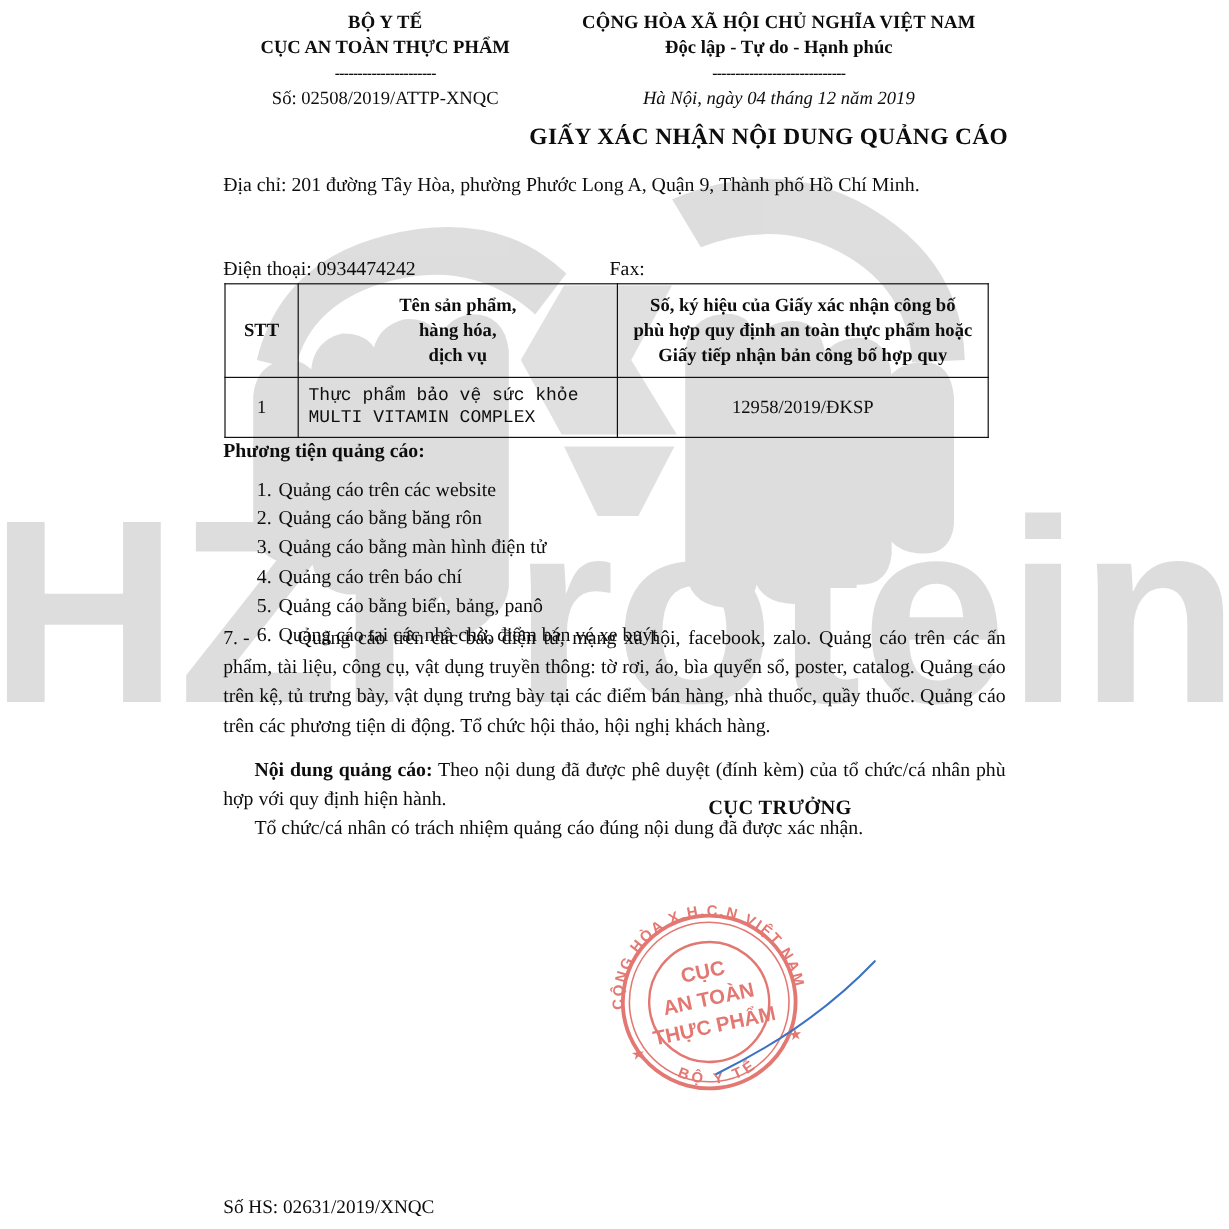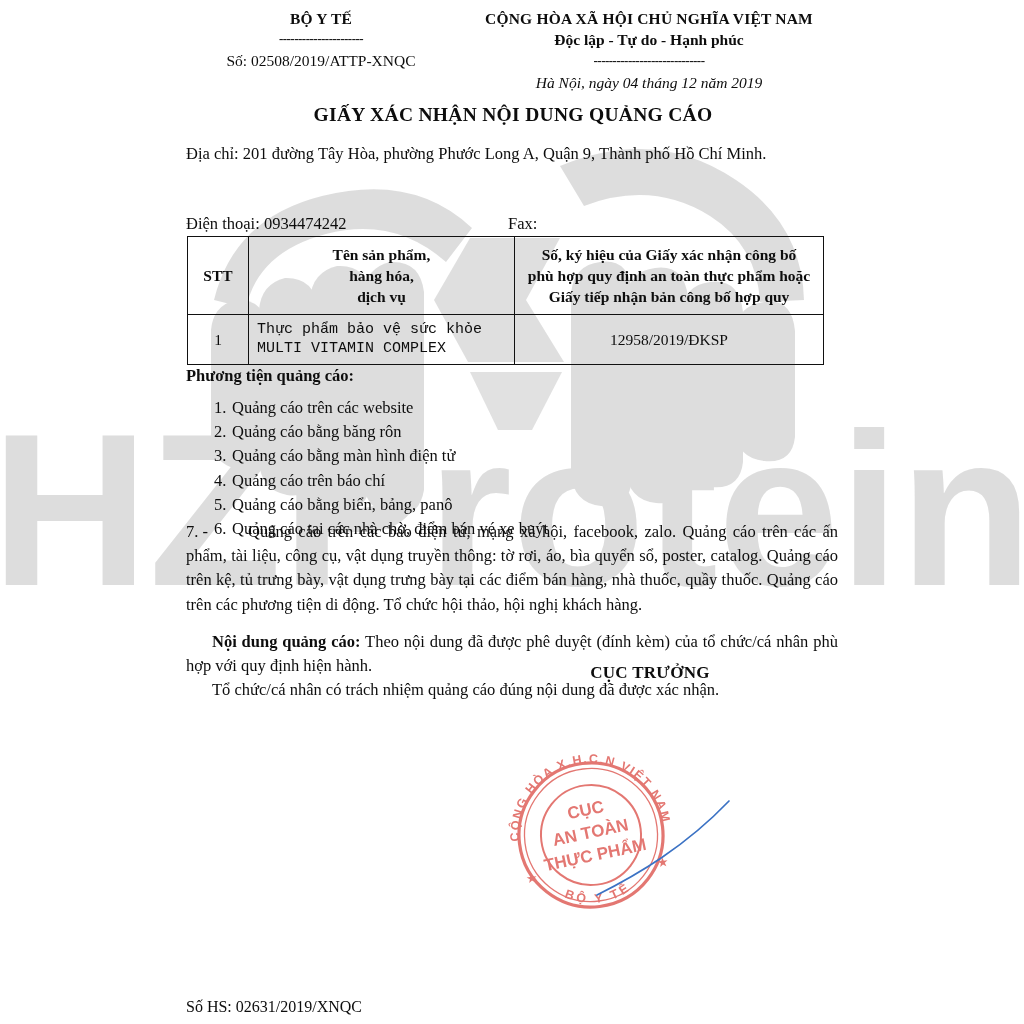--- a/index.html
+++ b/index.html
@@ -264,6 +264,7 @@
 
     <div class="abs hdr-left">
       <div class="hdr-line1">BỘ Y TẾ</div>
+      <div class="hdr-line2">CỤC AN TOÀN THỰC PHẨM</div>
       <div class="hdr-rule">----------------------</div>
       <div class="hdr-sub">Số:  02508/2019/ATTP-XNQC</div>
     </div>

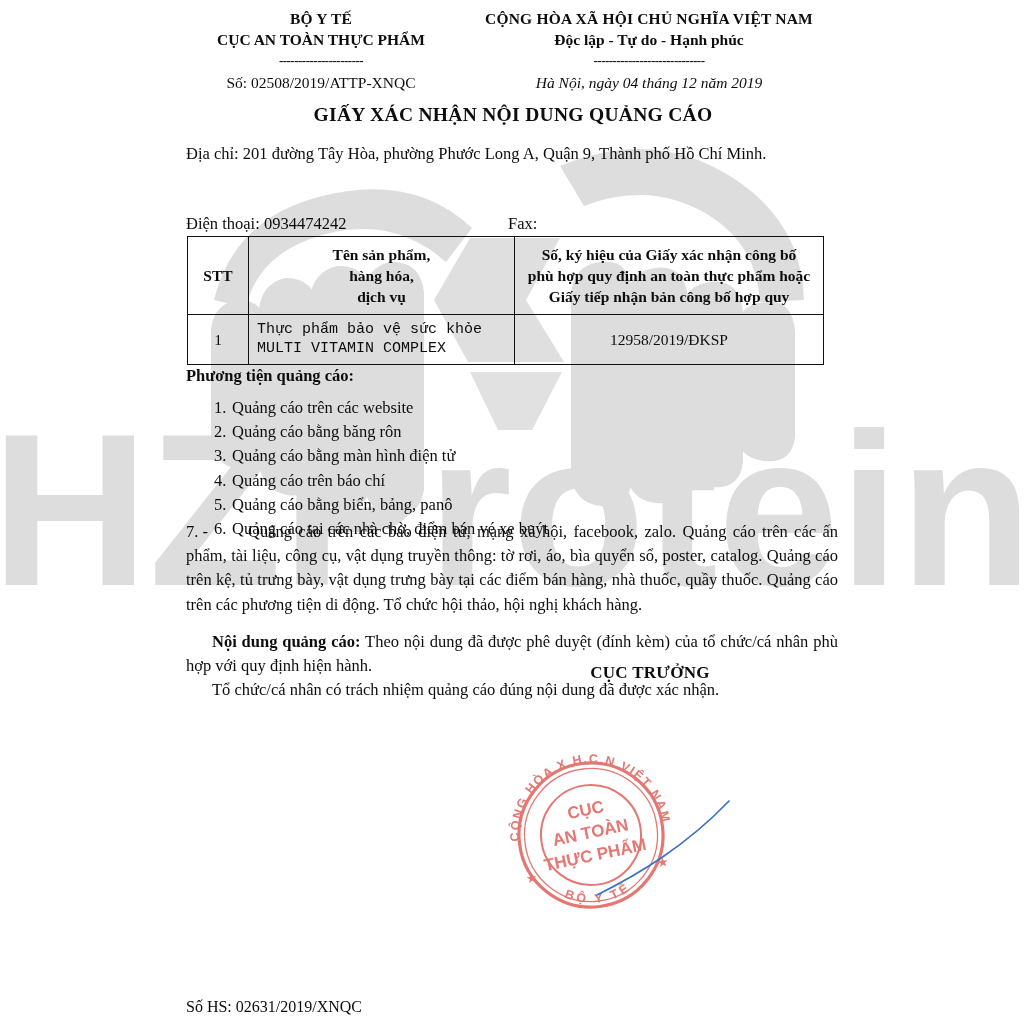--- a/index.html
+++ b/index.html
@@ -80,7 +80,7 @@
   
   .doc-title {
     left: 186px; top: 104px; width: 654px;
-    text-align: center;
+    text-align: right;
     font-weight: bold;
     font-size: 19.5px;
     letter-spacing: .3px;

